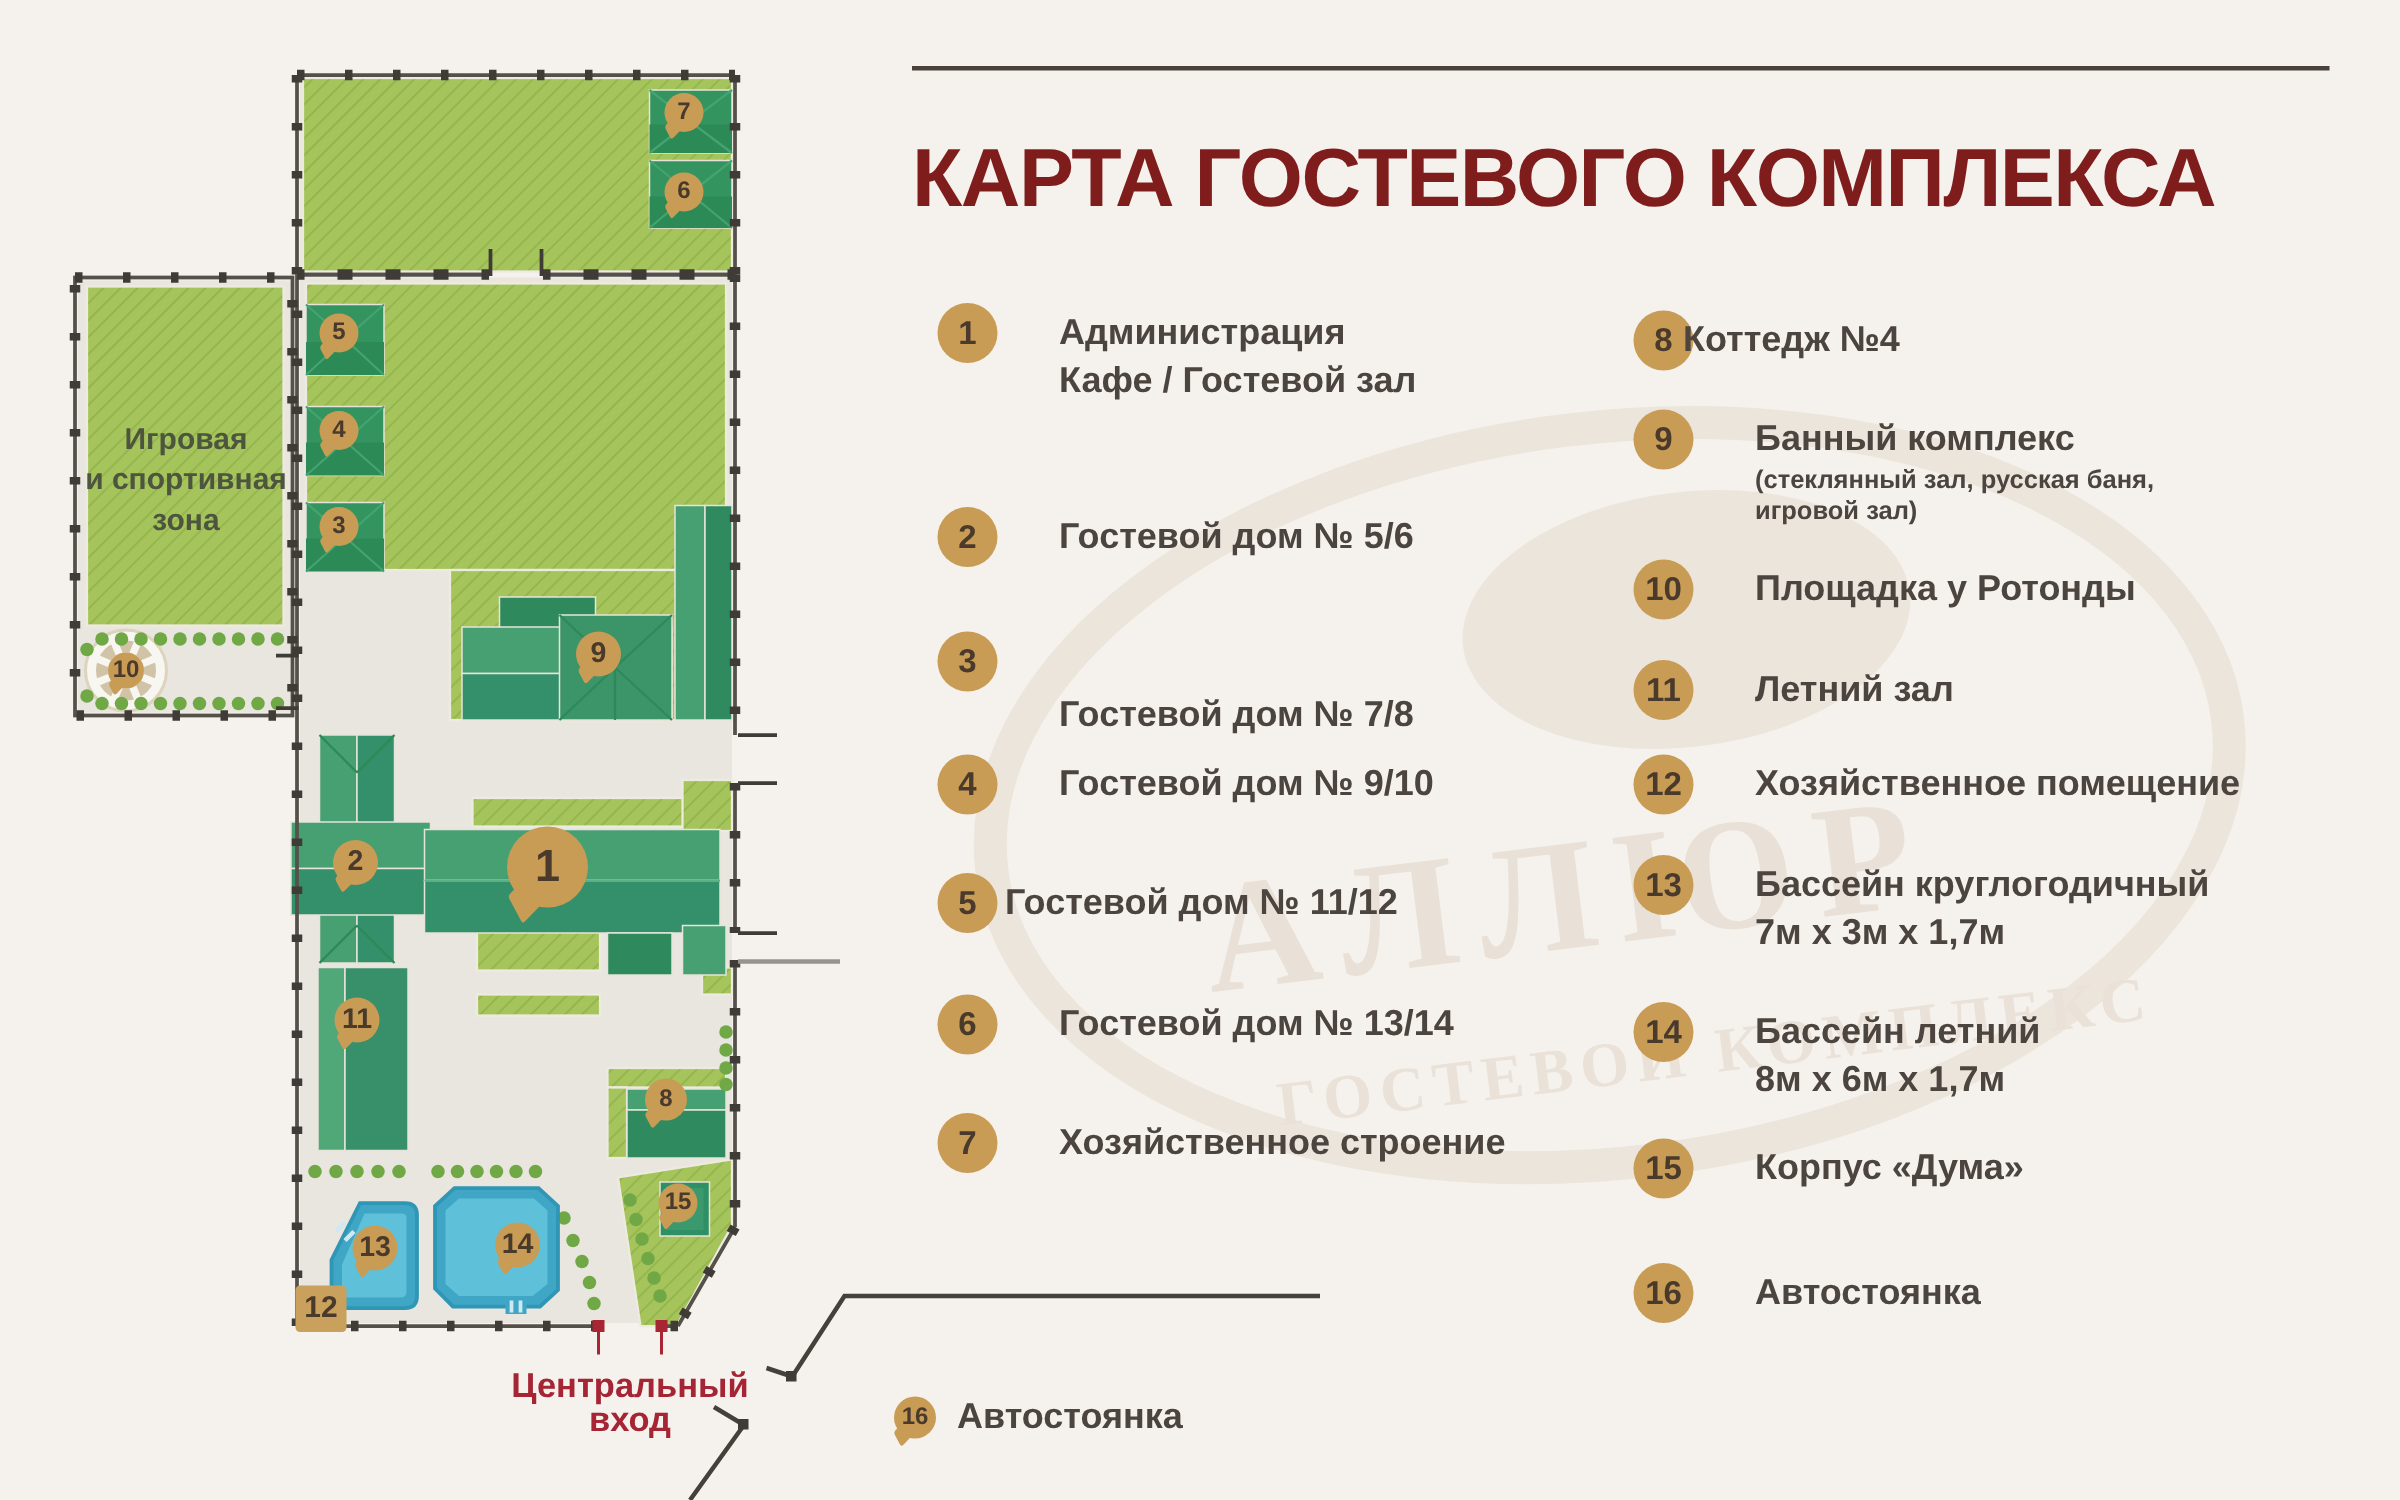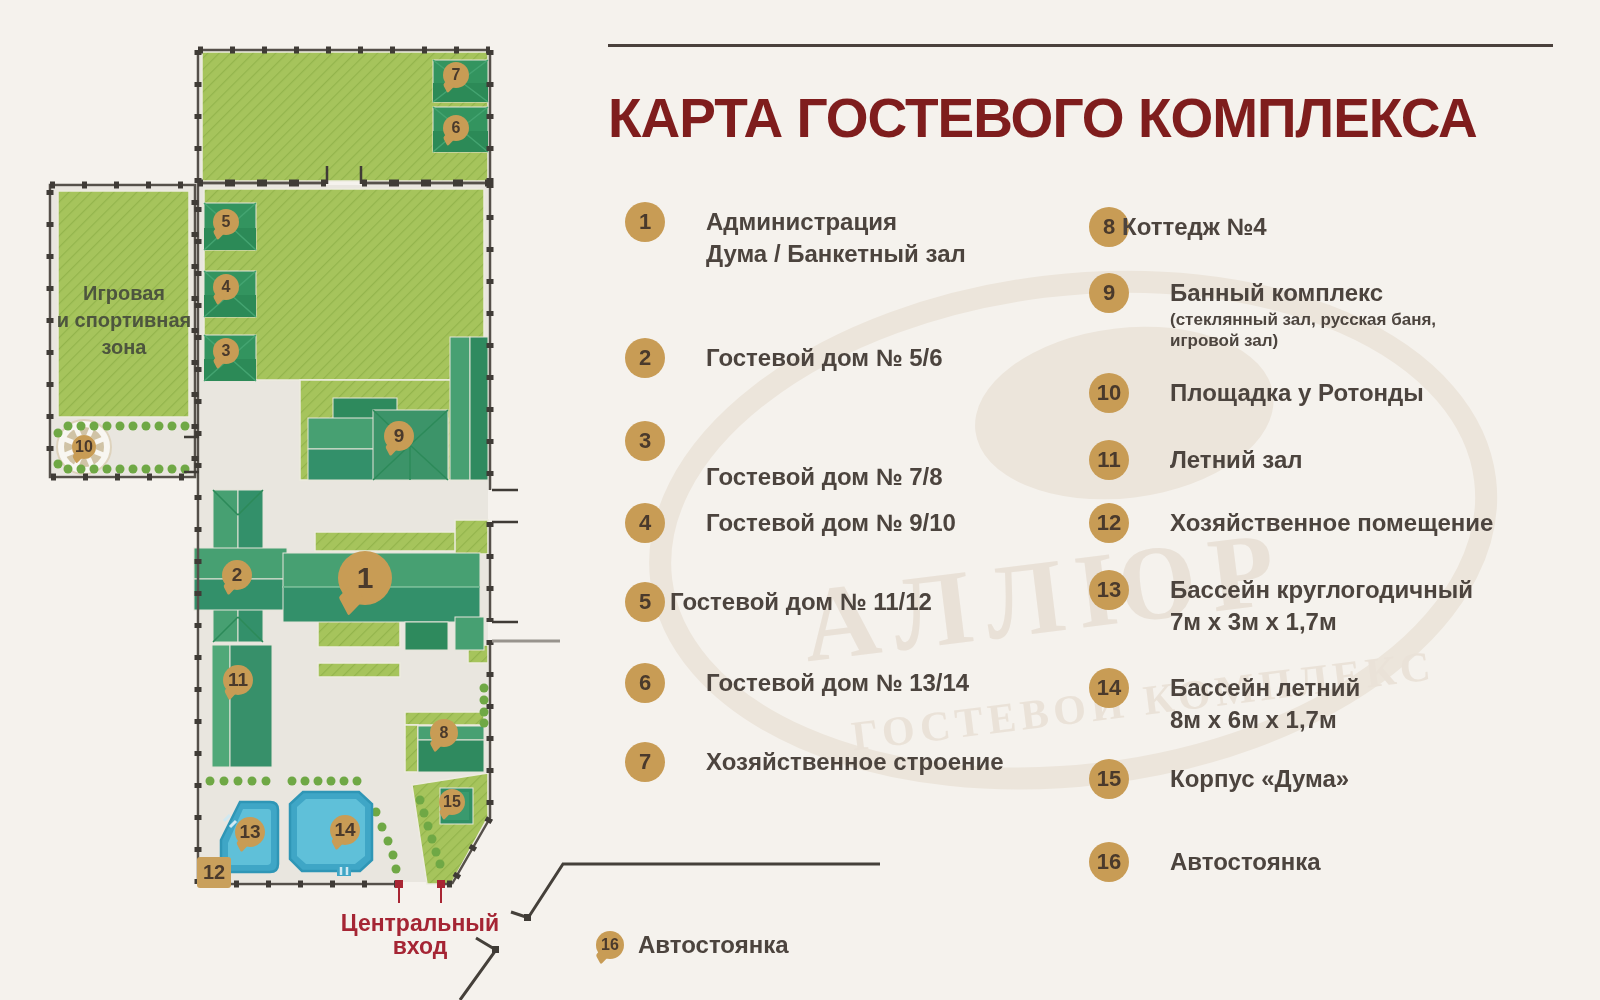--- a/index.html
+++ b/index.html
@@ -267,7 +267,7 @@
     <div class="legend-badge" style="left: 625px; top: 202px;">1</div>
     <div class="legend-text" style="left: 706px; top: 206px;">
       <div class="legend-line">Администрация</div>
-      <div class="legend-line">Дума / Банкетный зал</div>
+      <div class="legend-line">Кафе / Гостевой зал</div>
     </div>
     <div class="legend-badge" style="left: 625px; top: 338px;">2</div>
     <div class="legend-text" style="left: 706px; top: 342px;">

